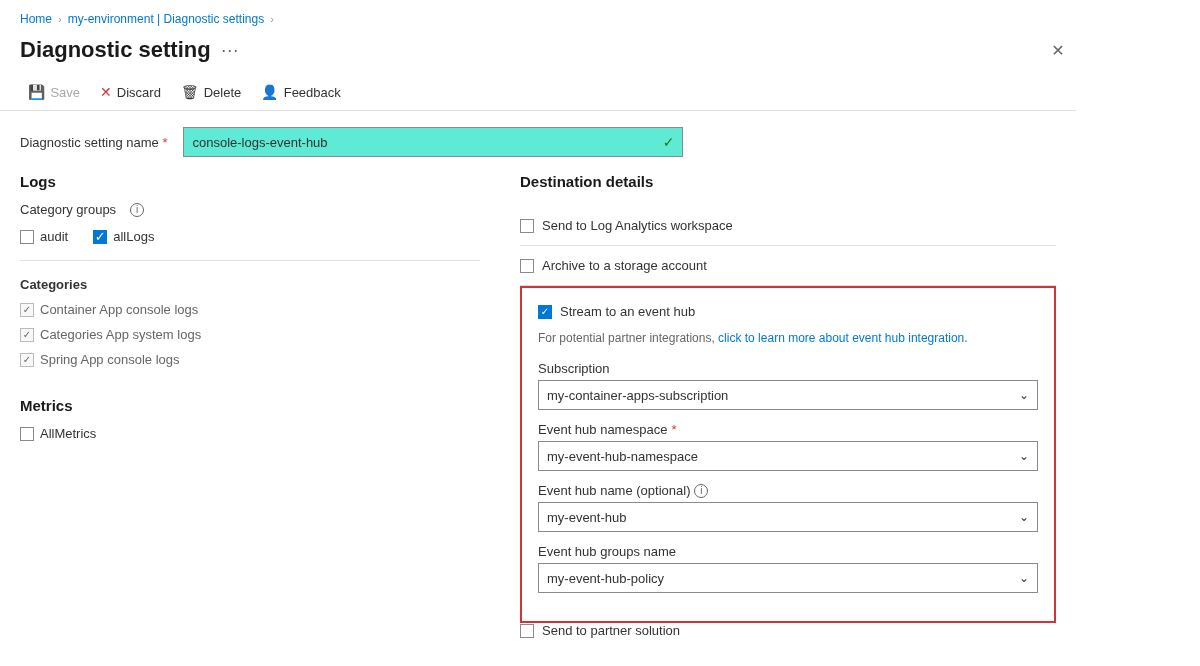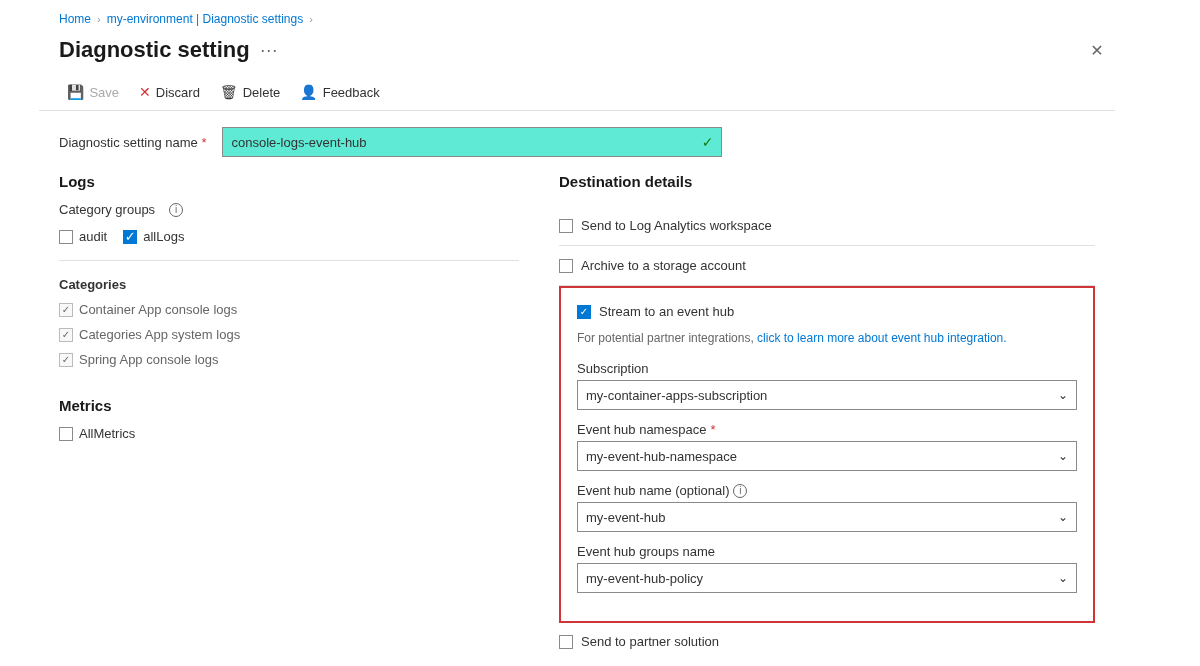--- a/index.html
+++ b/index.html
@@ -5,7 +5,7 @@
     * { box-sizing: border-box; margin: 0; padding: 0; }
     body { font-family: 'Segoe UI', Arial, sans-serif; font-size: 13px; color: #333; background: #fff; }
 
-    .page-container { width: 1076px; height: 666px; background: #fff; overflow: hidden; position: relative; margin-left: 39px; }
+    .page-container { width: 1076px; height: 666px; background: #fff; overflow: hidden; position: relative; }
 
     .breadcrumb { display: flex; align-items: center; gap: 6px; padding: 12px 20px 6px 20px; font-size: 12px; color: #0078d4; }
     .breadcrumb a { color: #0078d4; text-decoration: none; cursor: pointer; }

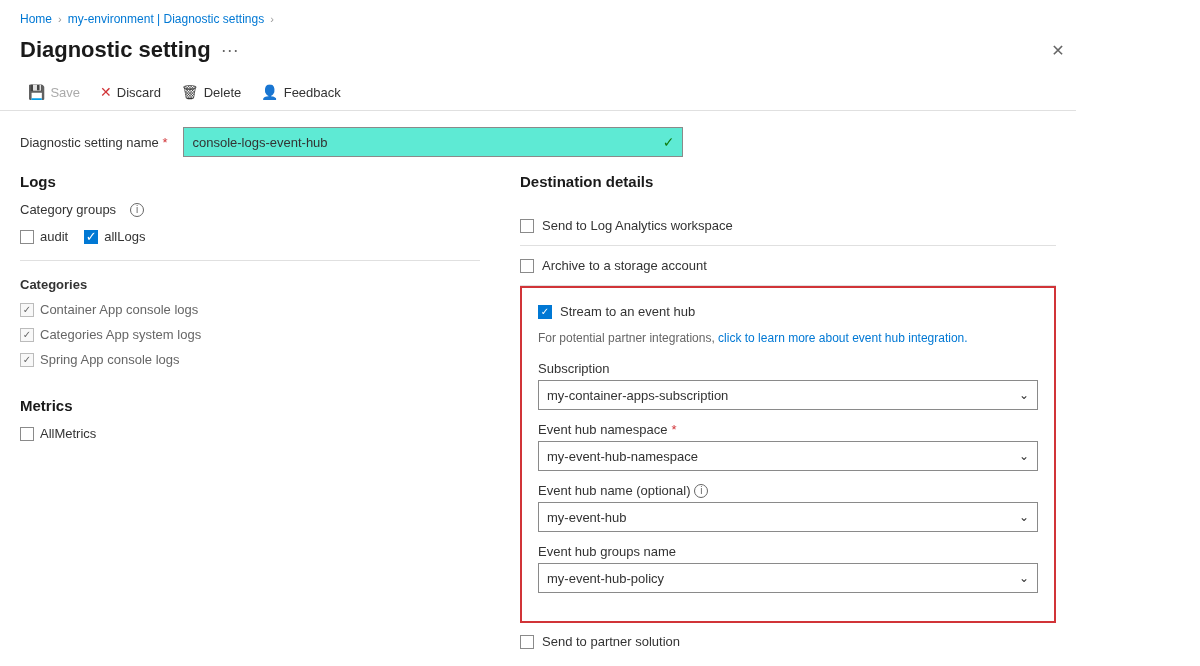--- a/index.html
+++ b/index.html
@@ -37,7 +37,7 @@
     .category-groups-label { font-size: 13px; color: #333; }
     .info-icon { width: 14px; height: 14px; border-radius: 50%; border: 1px solid #666; display: inline-flex; align-items: center; justify-content: center; font-size: 10px; color: #666; cursor: pointer; flex-shrink: 0; }
 
-    .checkbox-group { display: flex; align-items: center; gap: 16px; margin-bottom: 16px; }
+    .checkbox-group { display: flex; align-items: center; gap: 25px; margin-bottom: 16px; }
     .checkbox-item { display: flex; align-items: center; gap: 6px; }
     .checkbox { width: 14px; height: 14px; border: 1px solid #8a8a8a; display: inline-flex; align-items: center; justify-content: center; flex-shrink: 0; cursor: pointer; background: #fff; }
     .checkbox.checked { background: #0078d4; border-color: #0078d4; color: #fff; }

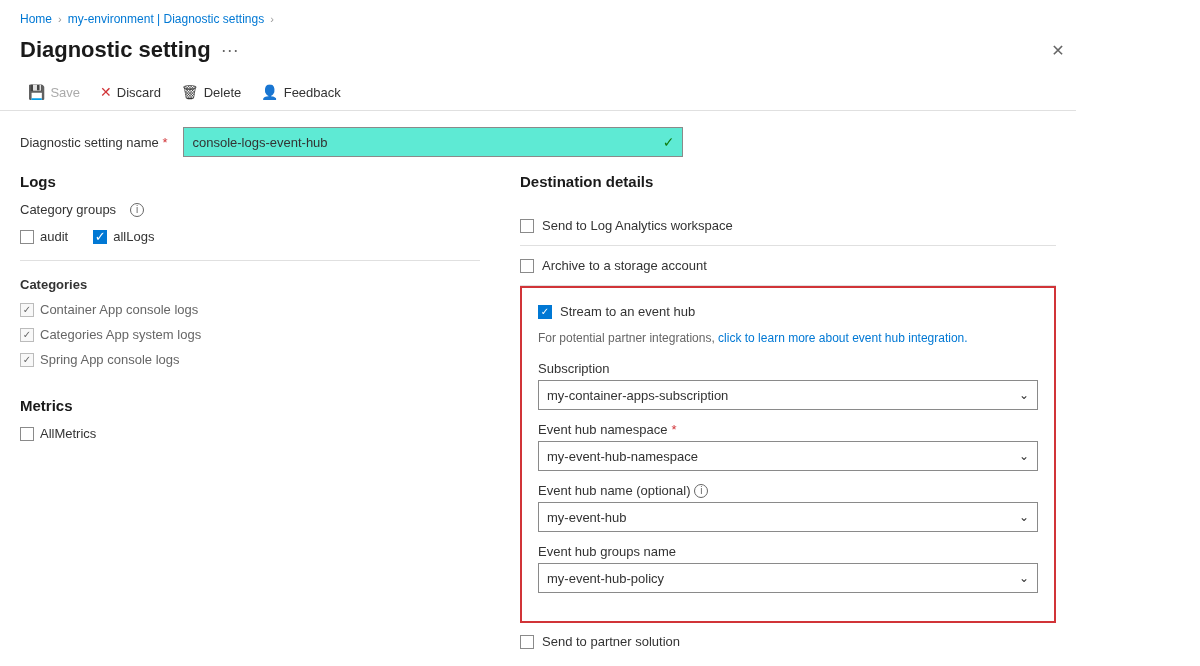--- a/index.html
+++ b/index.html
@@ -76,7 +76,7 @@
     .select-input-text { color: #333; }
     .select-input-arrow { color: #333; font-size: 12px; }
 
-    .send-to-partner { display: flex; align-items: center; gap: 8px; padding: 11px 0; }
+    .send-to-partner { display: flex; align-items: center; gap: 8px; padding: 0 0; }
 
     
     .full-width-row { display: flex; align-items: center; gap: 16px; padding: 0 20px 16px 20px; }

